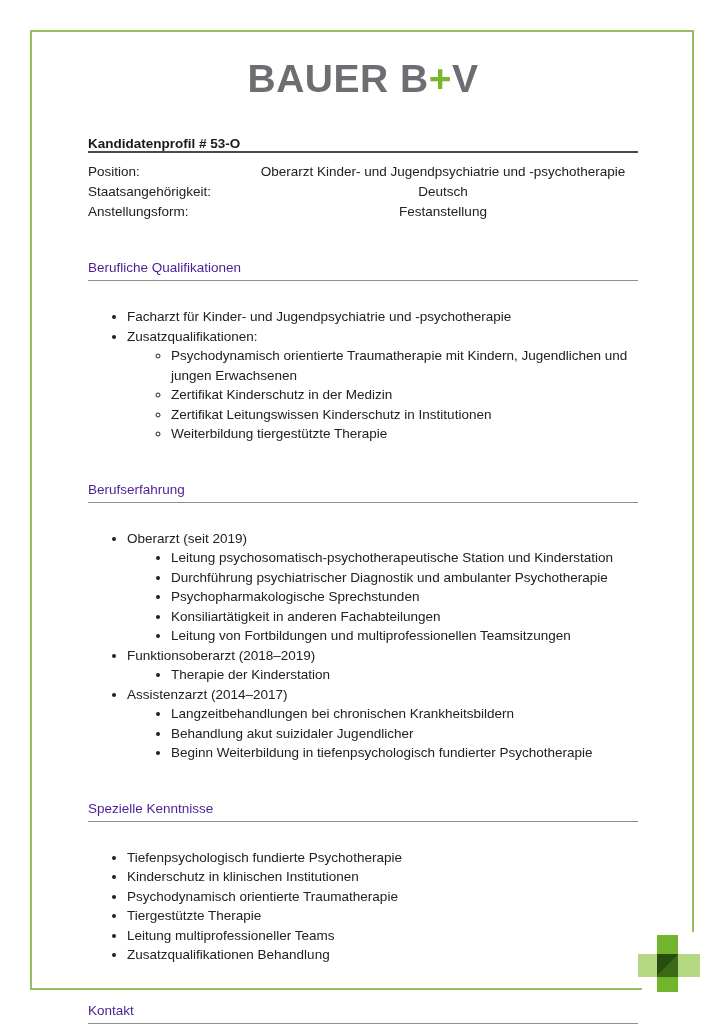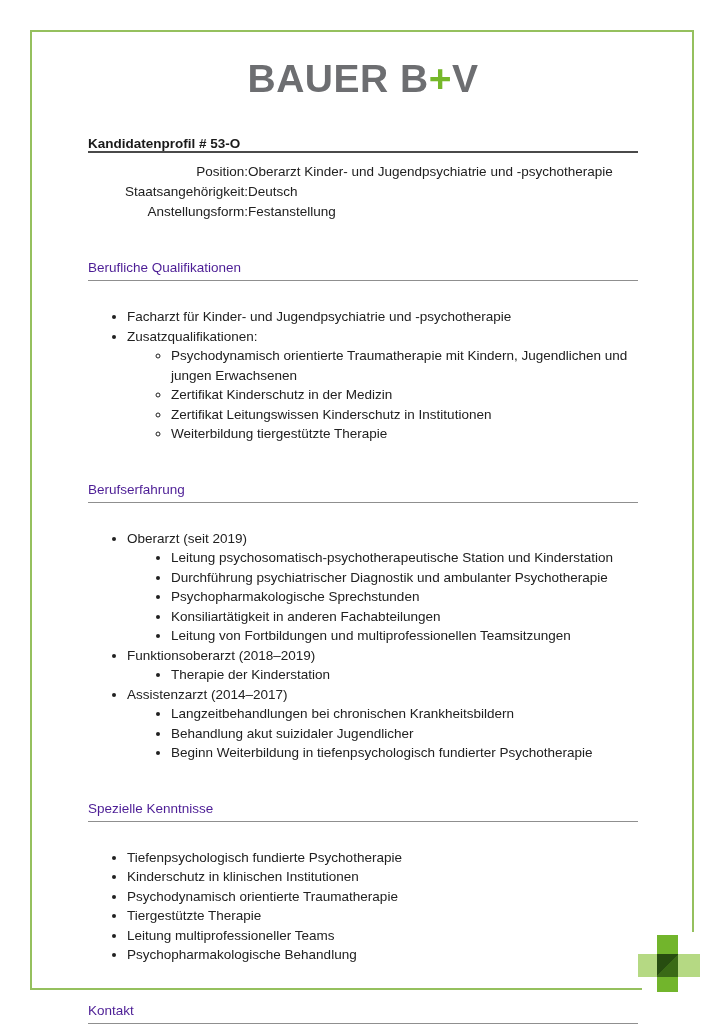--- a/index.html
+++ b/index.html
@@ -27,7 +27,7 @@
 
   .profile-table { margin-top:9px; }
   .profile-row { display:flex; line-height:20px; }
-  .profile-label { width:160px; flex:0 0 160px;text-align:right; }
+  .profile-label { width:160px; flex:0 0 160px; }
   .profile-value { flex:1; }
 
   .section { margin-top:38px; }

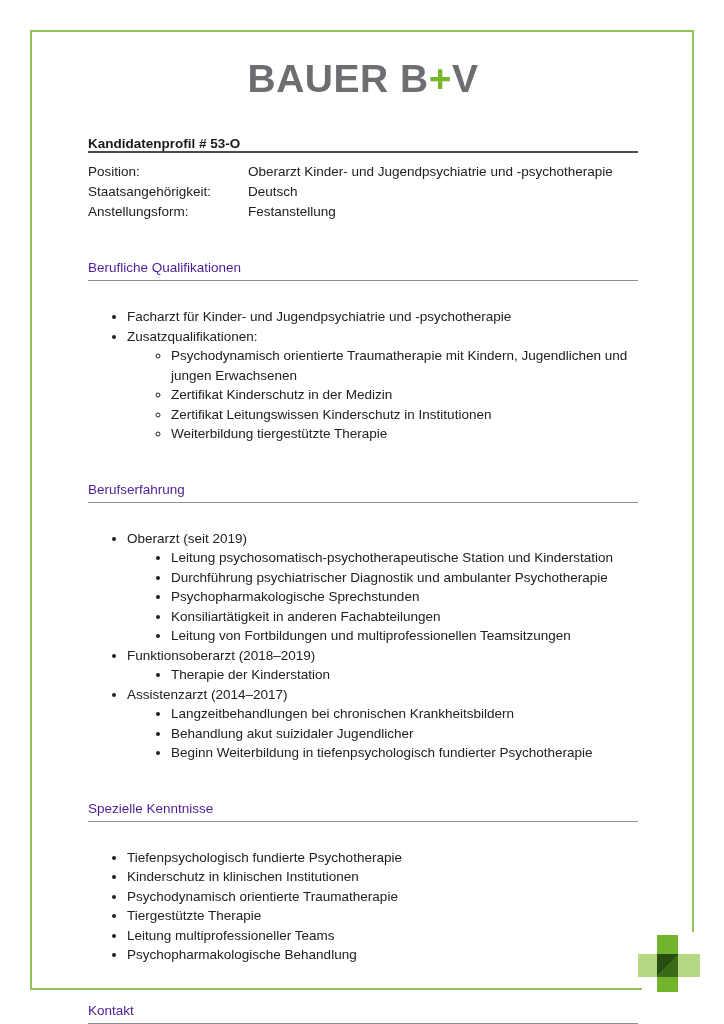--- a/index.html
+++ b/index.html
@@ -28,7 +28,7 @@
   .profile-table { margin-top:9px; }
   .profile-row { display:flex; line-height:20px; }
   .profile-label { width:160px; flex:0 0 160px; }
-  .profile-value { flex:1; }
+  .profile-value { flex:1;text-align:center; }
 
   .section { margin-top:38px; }
   .section-title { color:#4c1d95; padding-bottom:5px; border-bottom:1px solid #8f8f8f; }

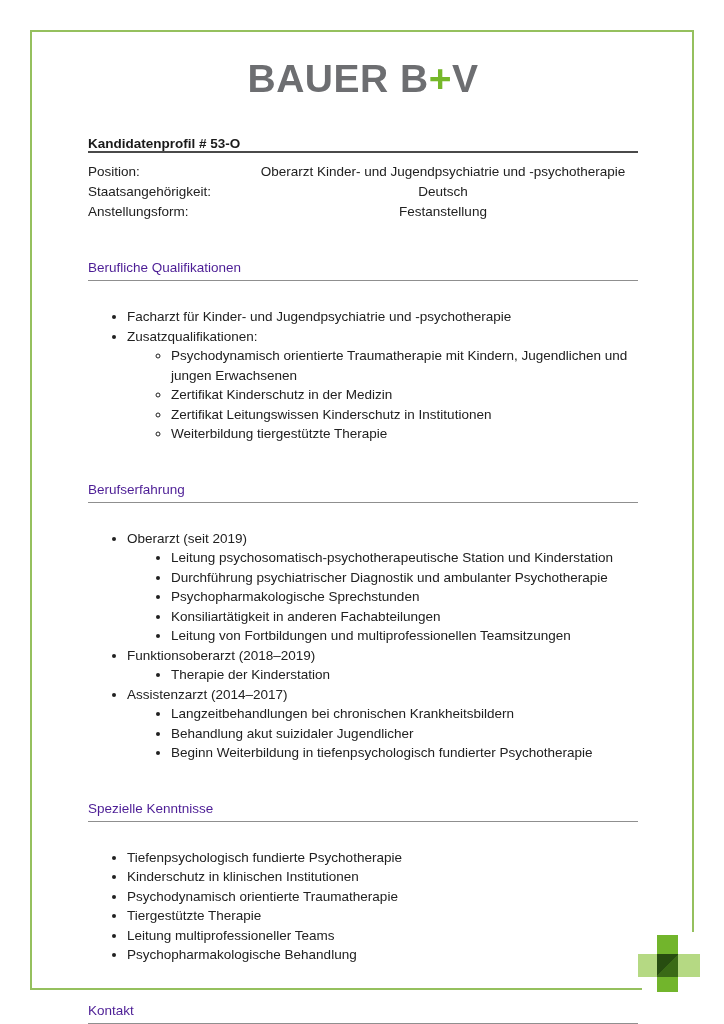--- a/index.html
+++ b/index.html
@@ -125,7 +125,7 @@
         <li><span>Psychodynamisch orientierte Traumatherapie</span></li>
         <li><span>Tiergestützte Therapie</span></li>
         <li><span>Leitung multiprofessioneller Teams</span></li>
-        <li><span>Psychopharmakologische Behandlung</span></li>
+        <li><span>Zusatzqualifikationen Behandlung</span></li>
       </ul>
   </div>
 

